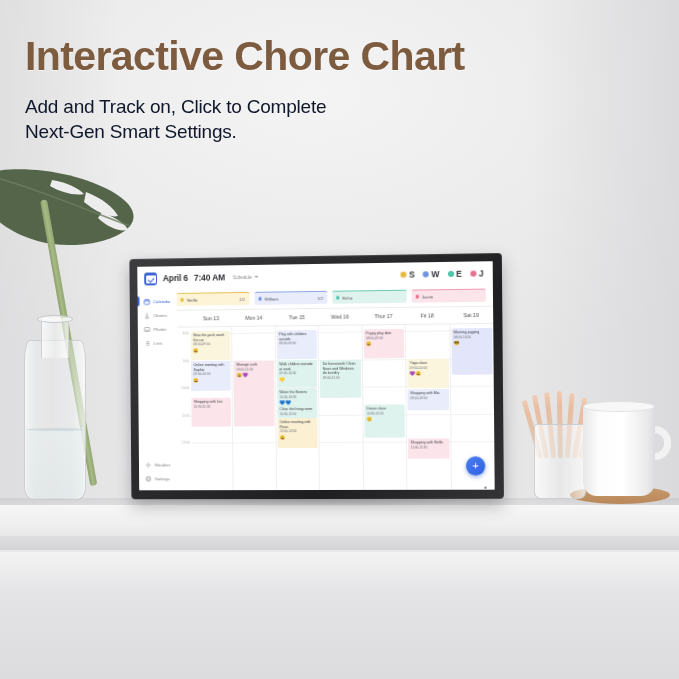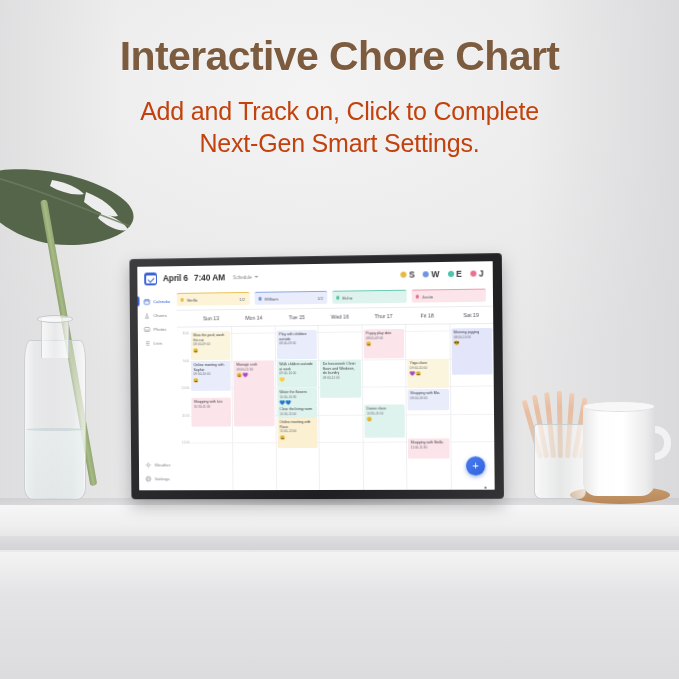--- a/index.html
+++ b/index.html
@@ -52,8 +52,9 @@
 
   
   .headline-wrap {
-    position: absolute; left: 0; top: 34px; width: 679px; text-align: center;
+    position: absolute; left: 0; top: 34px; width: 679px; 
     z-index: 6;
+    padding-left: 25px;
   }
   .headline {
     font-size: 41px; font-weight: bold; color: #7d5b3e;

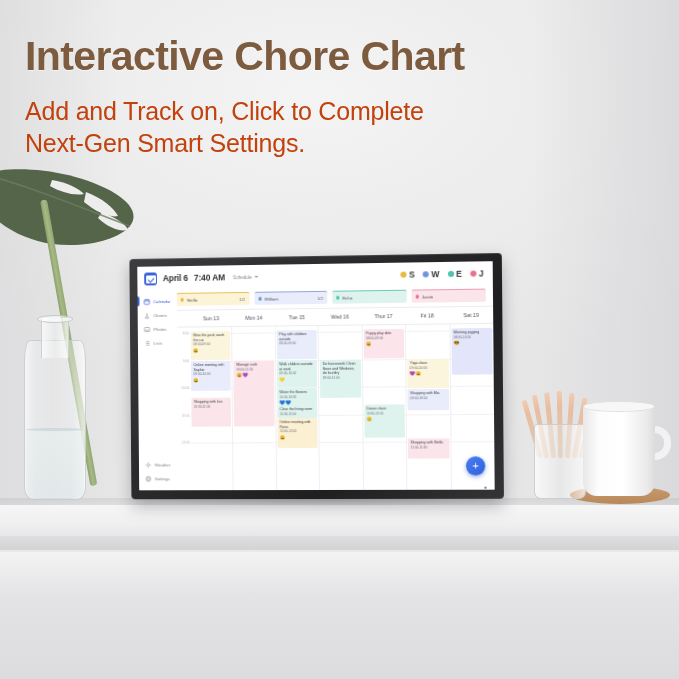--- a/index.html
+++ b/index.html
@@ -62,7 +62,7 @@
     text-shadow: 0 1px 0 rgba(255,255,255,0.55);
   }
   .subhead {
-    margin-top: 17px; font-size: 25px; color: #c2410c; line-height: 1.28;
+    margin-top: 17px; font-size: 19px; color: #0f172a; line-height: 1.28;
     letter-spacing: -0.2px;
   }
   .subhead div { white-space: nowrap; }

